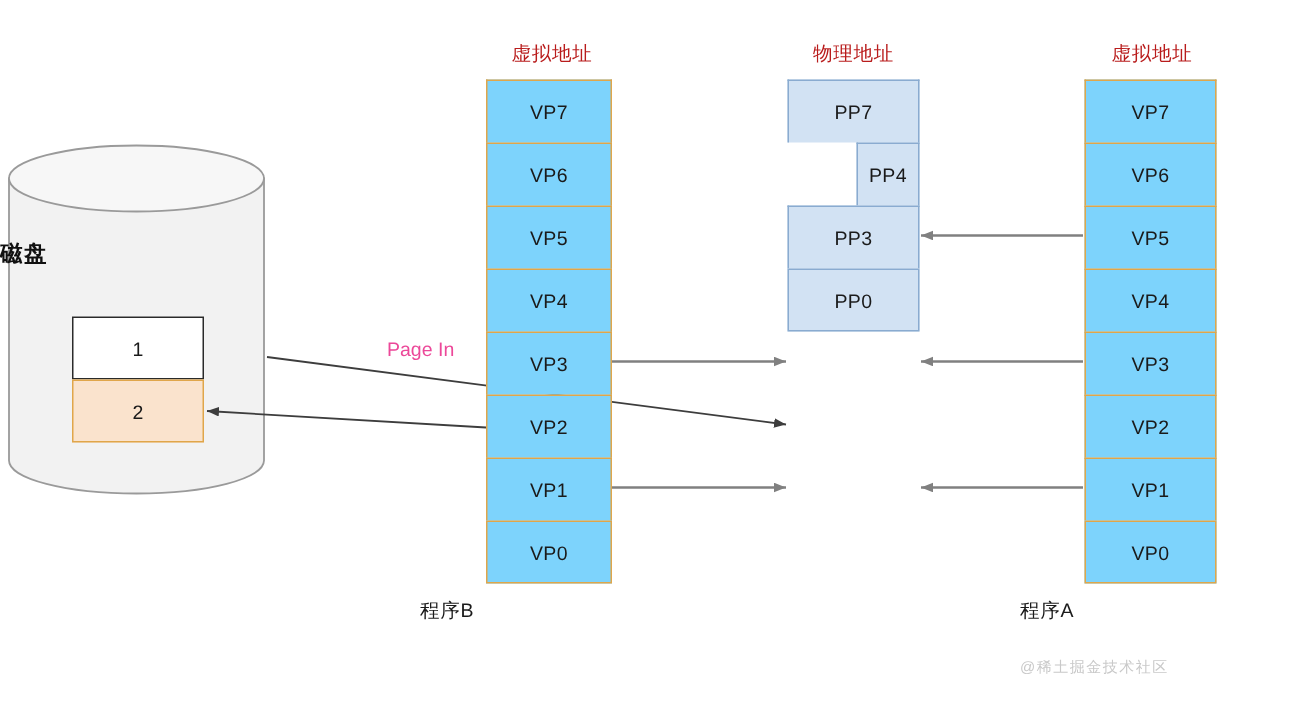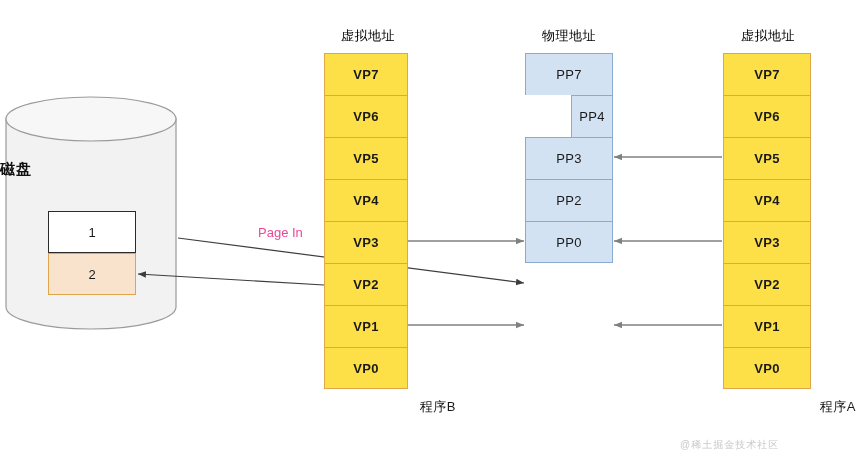--- a/index.html
+++ b/index.html
@@ -32,7 +32,7 @@
   .col-header {
     position: absolute;
     font-size: 13px;
-    color: #000000;
+    color: #b91c1c;
     text-align: center;
     white-space: nowrap;
     letter-spacing: 0.5px;

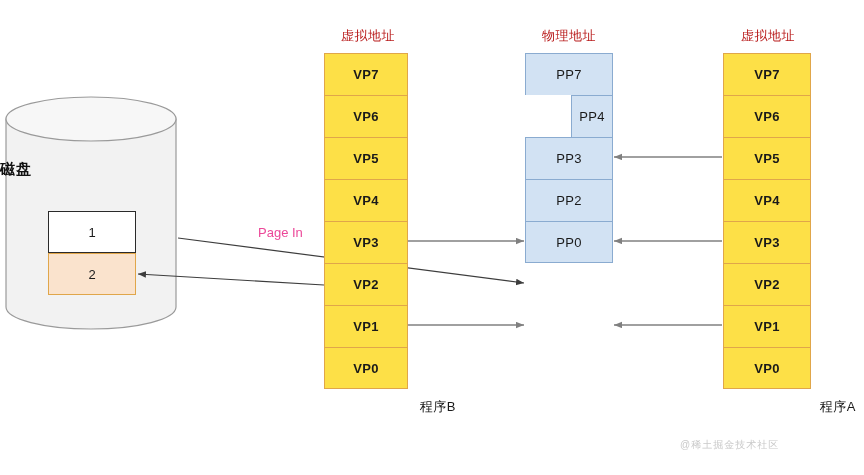--- a/index.html
+++ b/index.html
@@ -61,10 +61,9 @@
     letter-spacing: 0.3px;
   }
   .mem-col.virtual .mem-cell {
-    background: #fde047;
+    background: #7dd3fc;
     border: 1px solid #e0a64a;
     border-bottom: none;
-    font-weight: bold;
   }
   .mem-col.virtual .mem-cell:last-child {
     border-bottom: 1px solid #e0a64a;

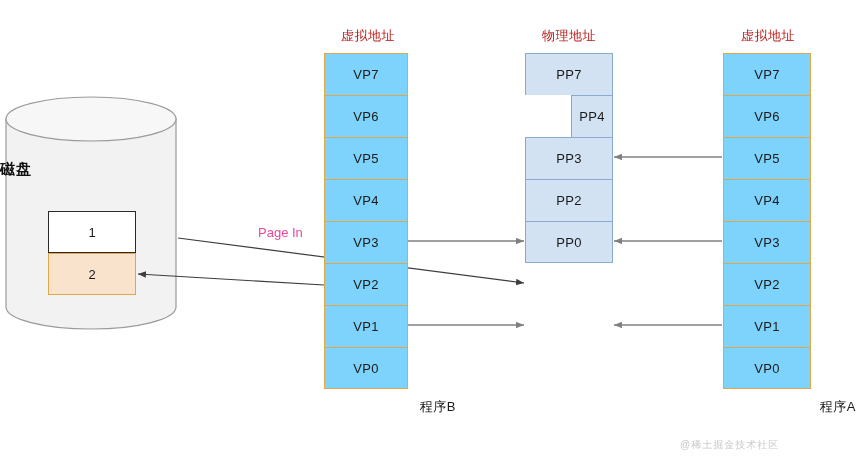--- a/index.html
+++ b/index.html
@@ -183,7 +183,6 @@
     <div class="mem-cell" style="height:42px;">PP7</div>
     <div class="mem-cell" style="height:42px;margin-left:46px;">PP4</div>
     <div class="mem-cell" style="height:42px;">PP3</div>
-    <div class="mem-cell" style="height:42px;">PP2</div>
     <div class="mem-cell" style="height:42px;">PP0</div>
   </div>
 

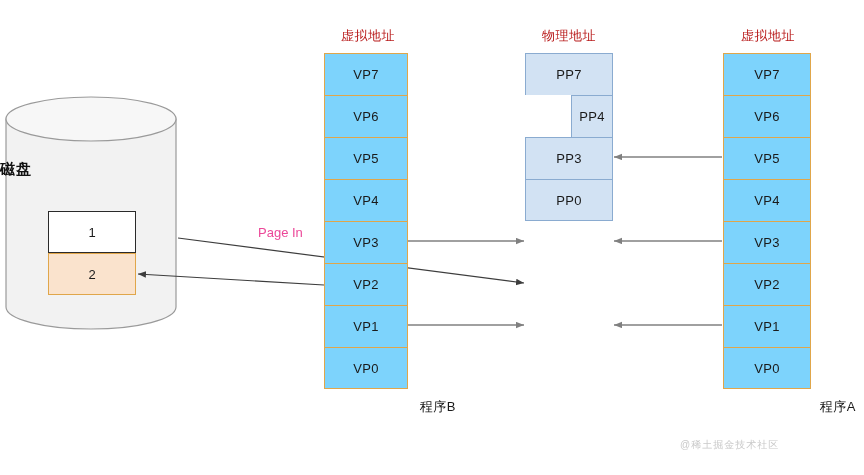--- a/index.html
+++ b/index.html
@@ -41,7 +41,7 @@
     position: absolute;
     font-size: 13px;
     color: #1a1a1a;
-    text-align: right;
+    text-align: left;
     white-space: nowrap;
     letter-spacing: 0.5px;
   }

